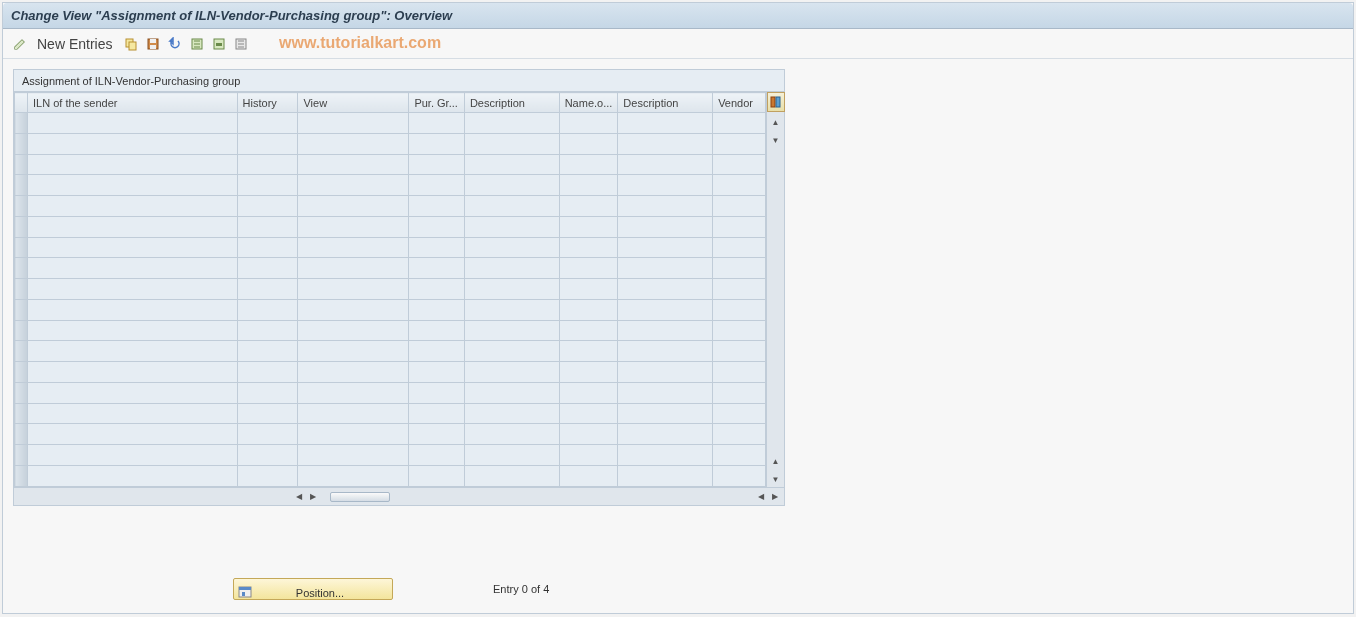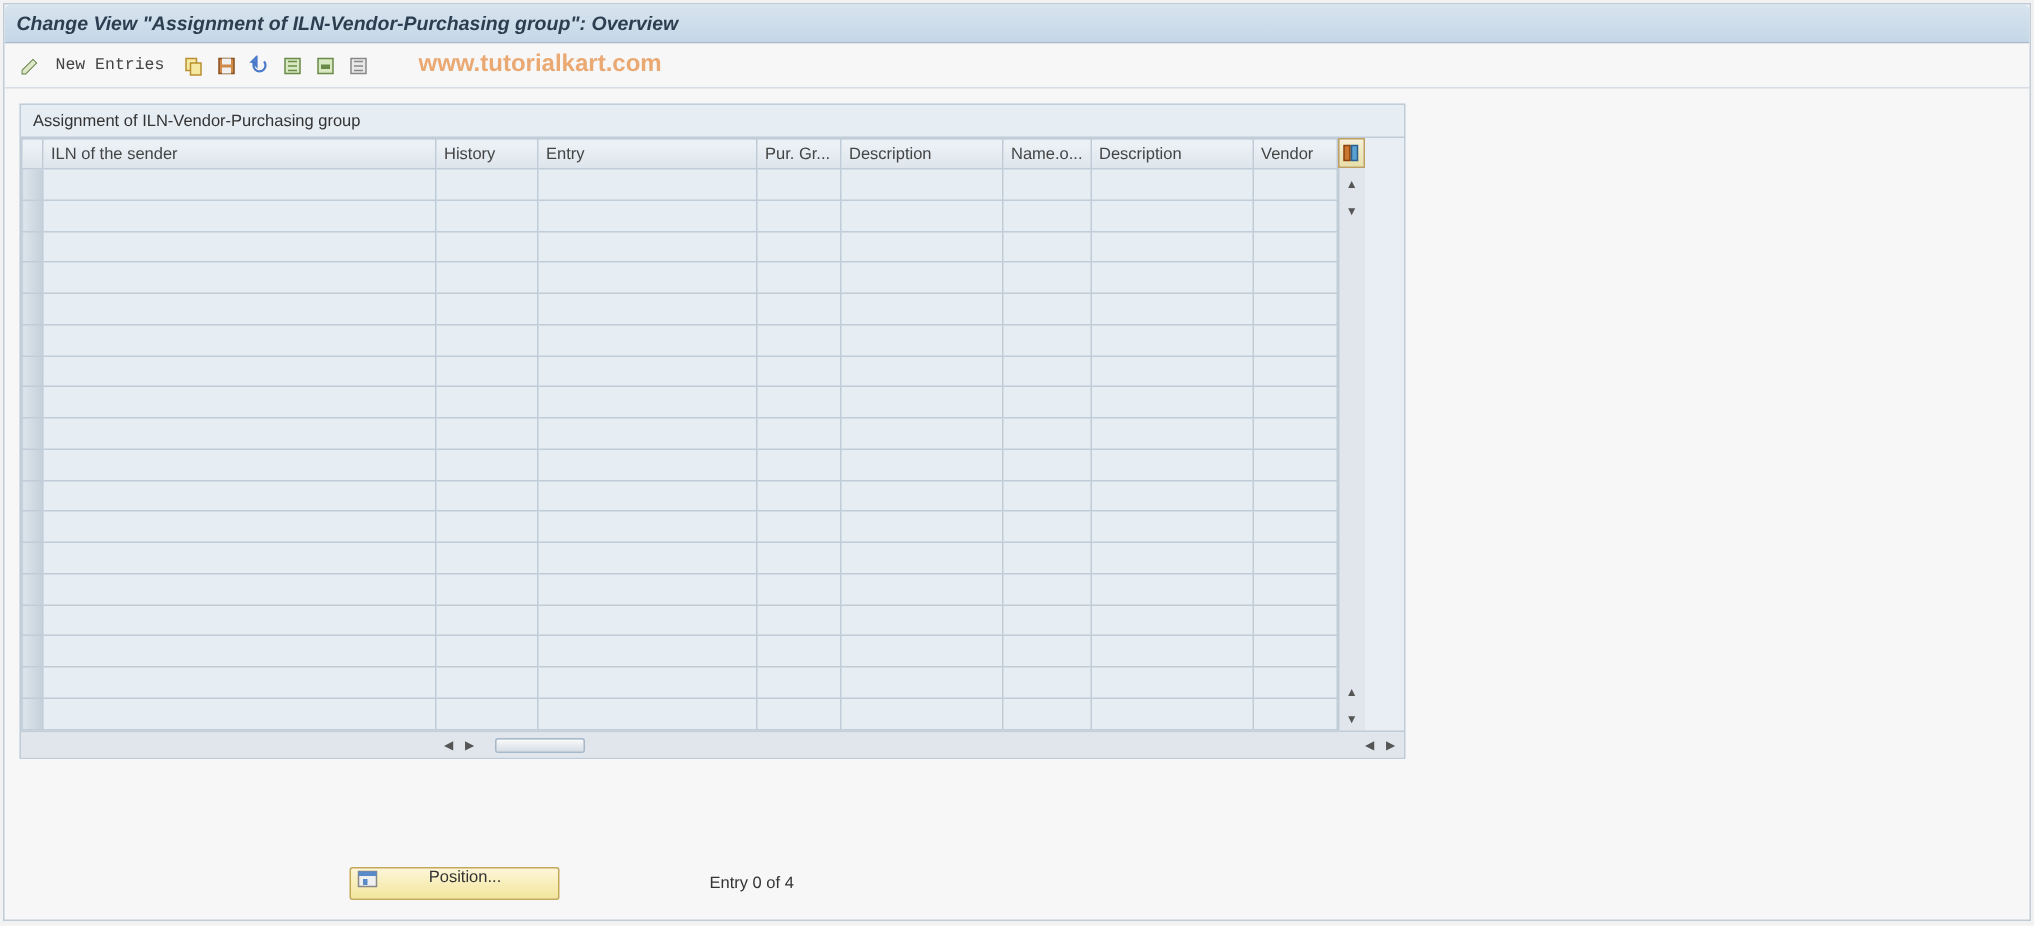--- a/index.html
+++ b/index.html
@@ -52,11 +52,10 @@
       border-radius: 2px;
     }
     .toolbar-text {
-      font-size: 11px;
+      font-size: 14px;
       color: #444;
       margin: 0 6px 0 4px;
       cursor: pointer;
-      font-family: Liberation Mono, monospace;
     }
     .watermark {
       position: absolute;

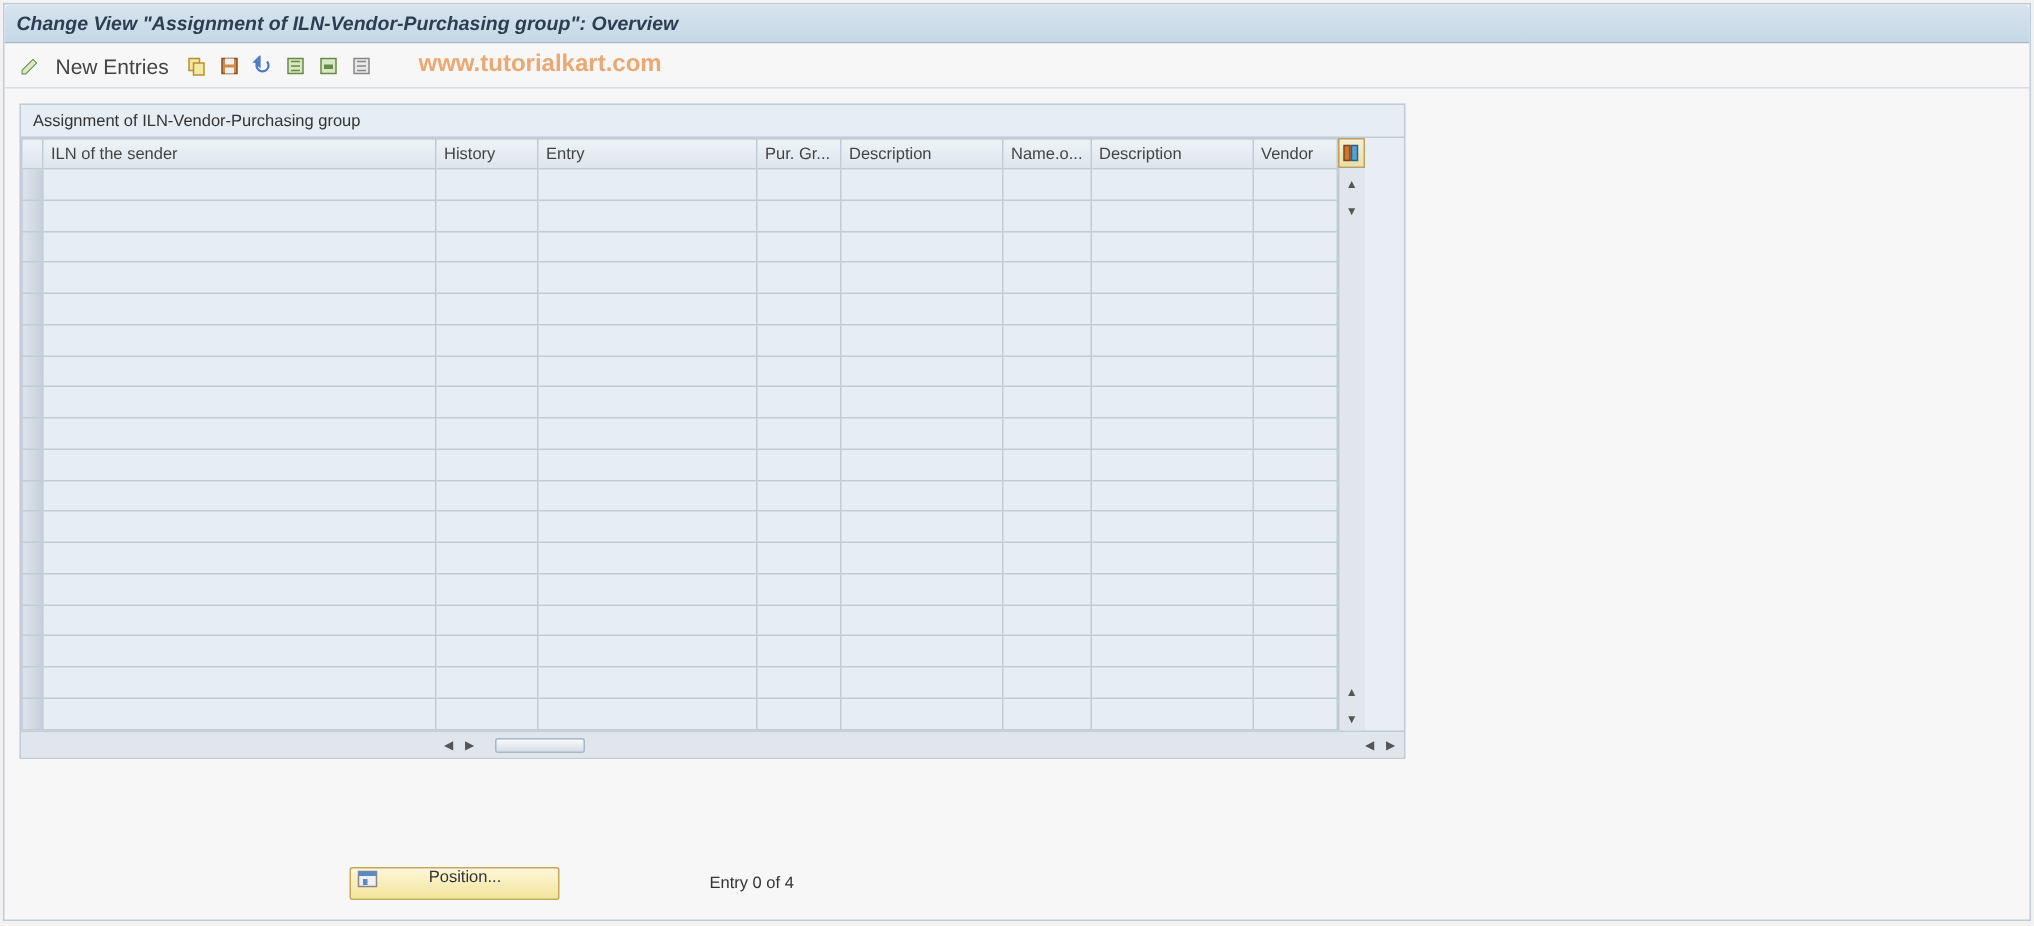--- a/index.html
+++ b/index.html
@@ -71,7 +71,7 @@
       padding: 10px;
     }
     .table-container {
-      width: 924px;
+      width: 772px;
       border: 1px solid #c0ccd8;
       background: #e8eef4;
       position: relative;

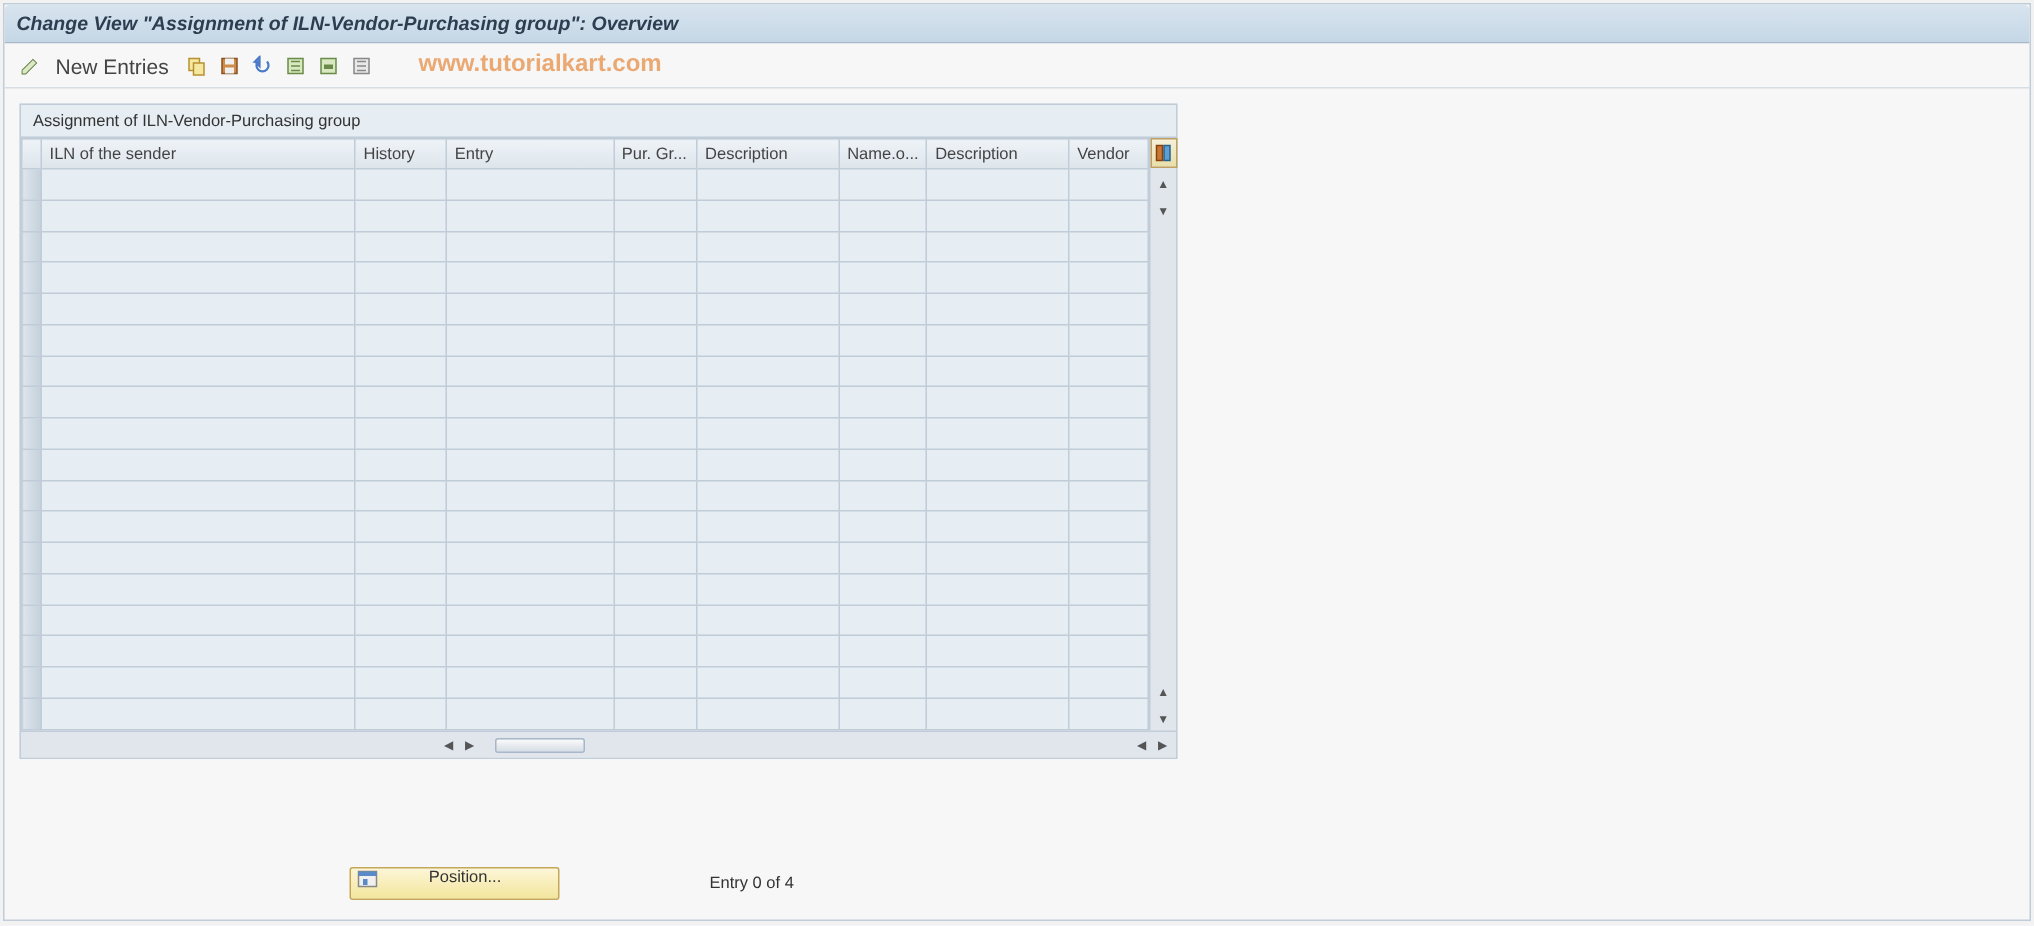--- a/index.html
+++ b/index.html
@@ -290,7 +290,7 @@
                 <th class="col-selector-th"></th>
                 <th style="width: 262px;">ILN of the sender</th>
                 <th style="width: 68px;">History</th>
-                <th style="width: 146px;">Entry</th>
+                <th style="width: 146px;">View</th>
                 <th style="width: 56px;">Pur. Gr...</th>
                 <th style="width: 108px;">Description</th>
                 <th style="width: 56px;">Name.o...</th>

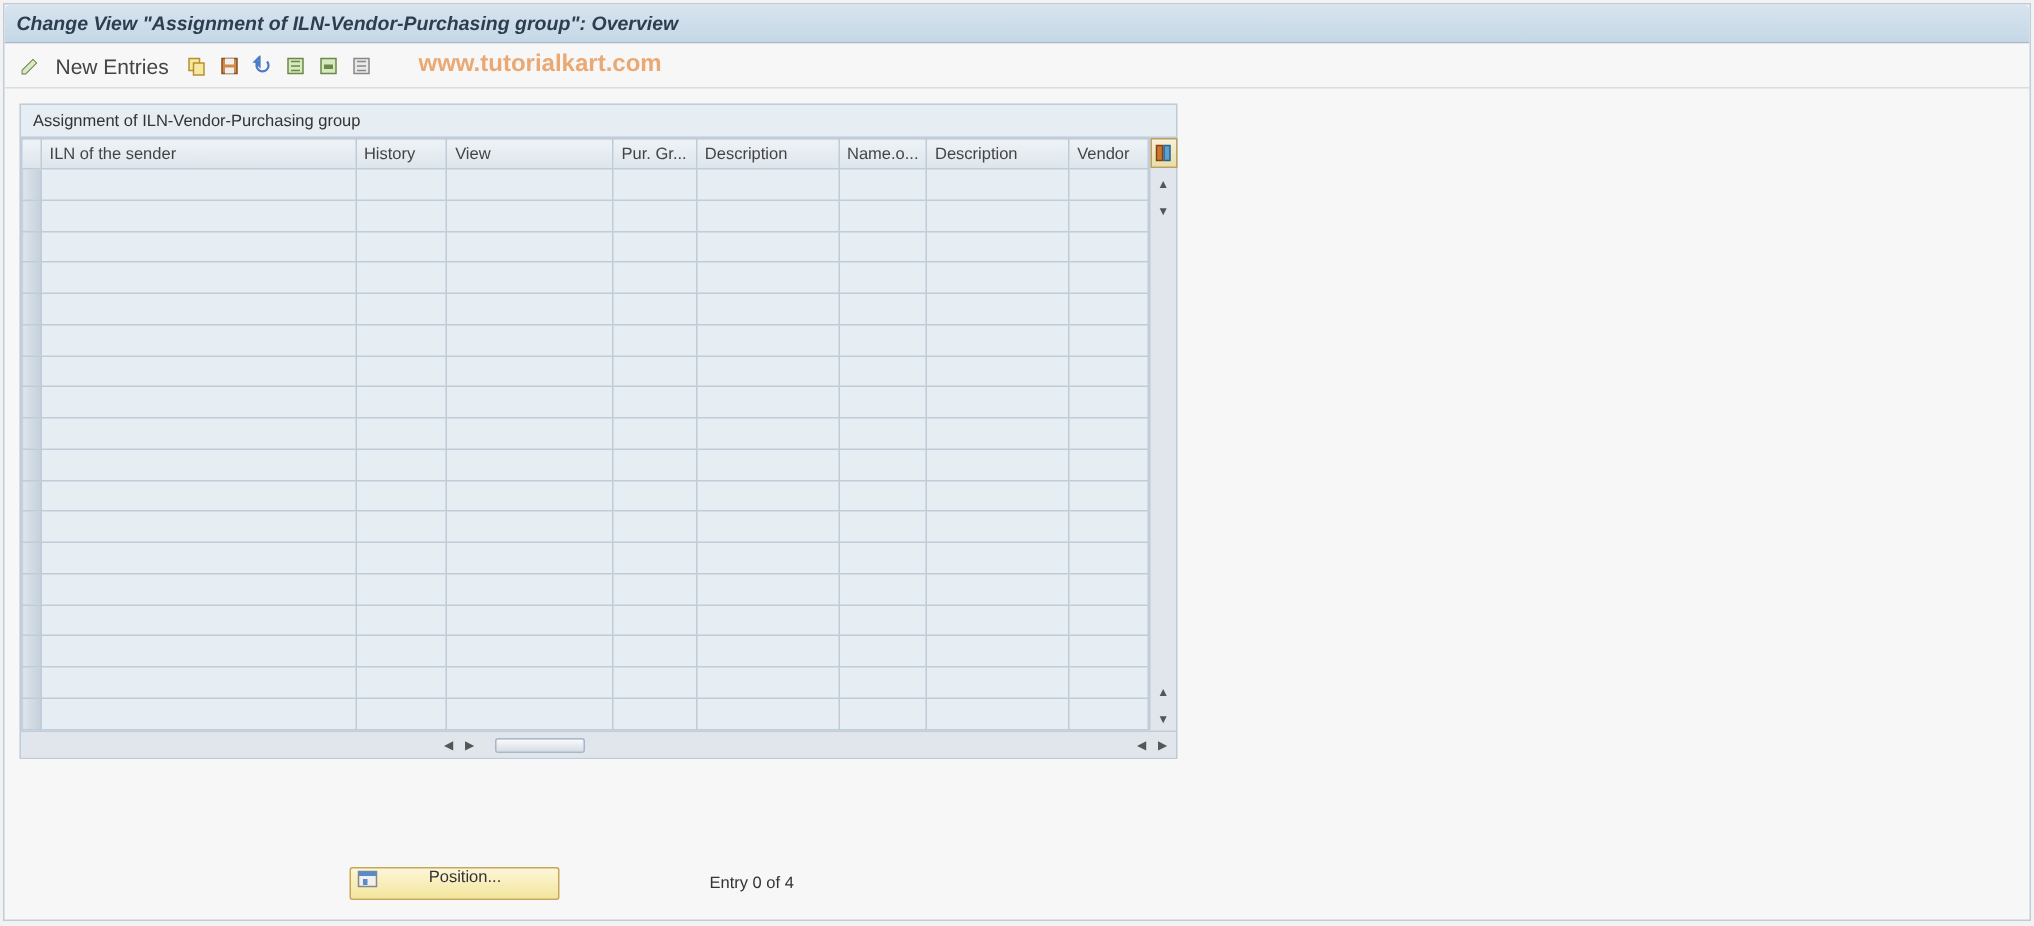--- a/index.html
+++ b/index.html
@@ -202,13 +202,13 @@
       gap: 100px;
     }
     .position-btn {
-      width: 140px;
+      width: 160px;
       height: 22px;
       background: linear-gradient(to bottom, #fdf6d8 0%, #f3e59c 100%);
       border: 1px solid #c4a858;
       border-radius: 2px;
       display: flex;
-      align-items: flex-start;
+      align-items: flex-end;
       font-size: 11px;
       color: #333;
       cursor: pointer;

